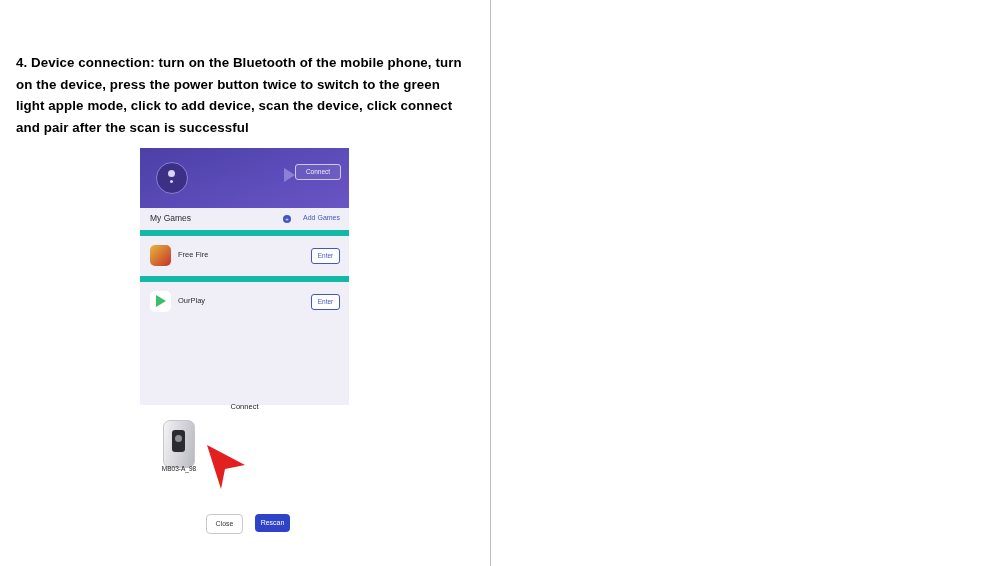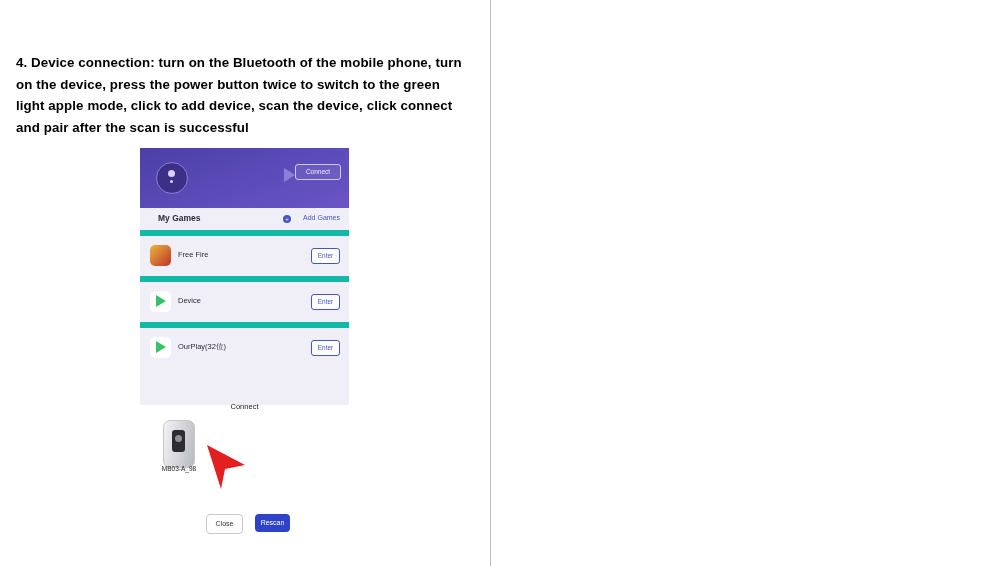--- a/index.html
+++ b/index.html
@@ -115,10 +115,10 @@
   }
   .pl-mygames {
     position: absolute;
-    left: 18px;
+    left: 10px;
     top: 5px;
     font-size: 8.5px;
-    font-weight: bold;
+    font-weight: normal;
     color: #2b2b3a;
   }
   .pl-addgames {

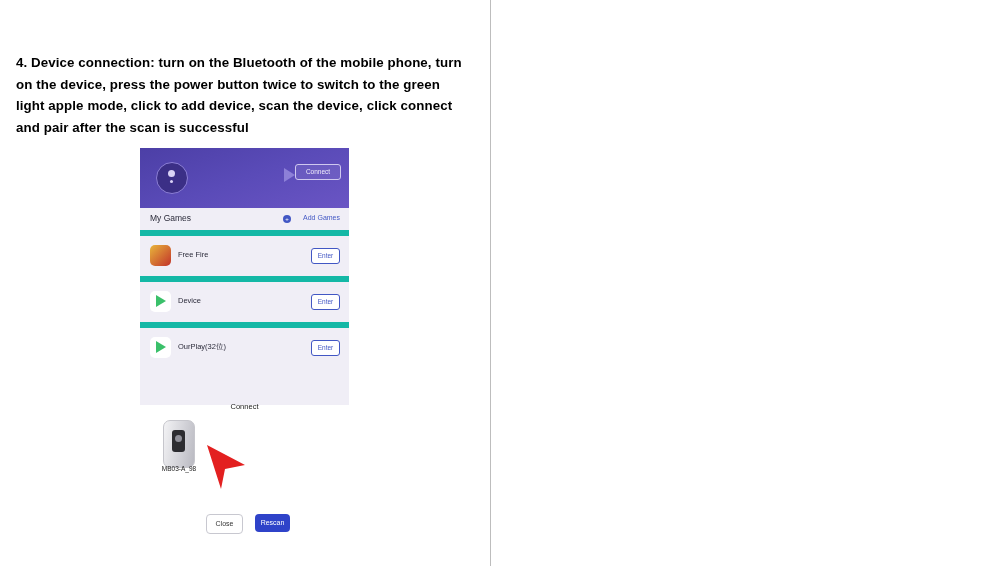--- a/index.html
+++ b/index.html
@@ -304,7 +304,7 @@
       </div>
       <div class="pl-row">
         <div class="pl-ico op"></div>
-        <div class="pl-name">Device</div>
+        <div class="pl-name">OurPlay</div>
         <div class="pl-enter">Enter</div>
       </div>
       <div class="pl-row">

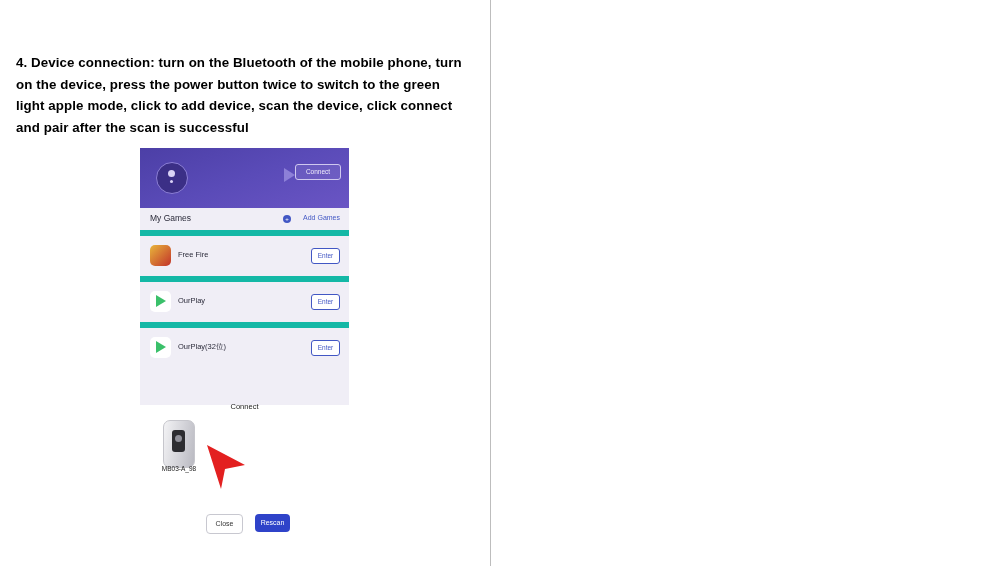--- a/index.html
+++ b/index.html
@@ -307,11 +307,6 @@
         <div class="pl-name">OurPlay</div>
         <div class="pl-enter">Enter</div>
       </div>
-      <div class="pl-row">
-        <div class="pl-ico op2"></div>
-        <div class="pl-name">OurPlay(32位)</div>
-        <div class="pl-enter">Enter</div>
-      </div>
     </div>
 
     <div class="pl-connect-label" style="left:140px;width:209px;">Connect</div>

